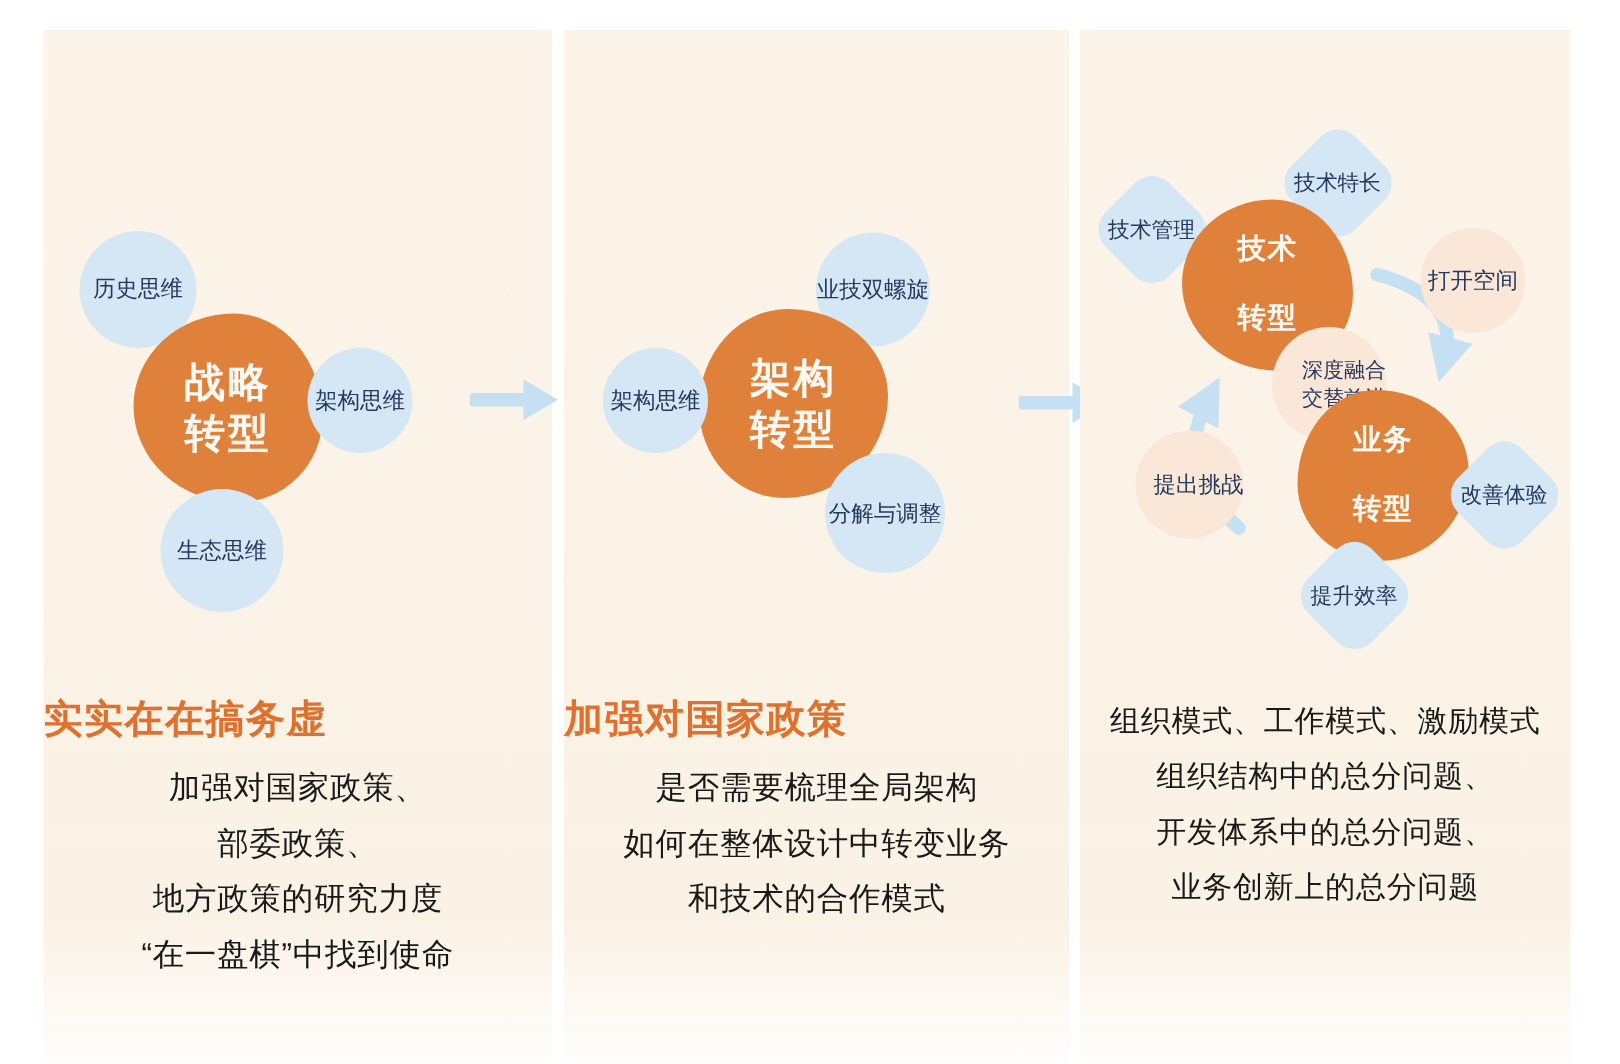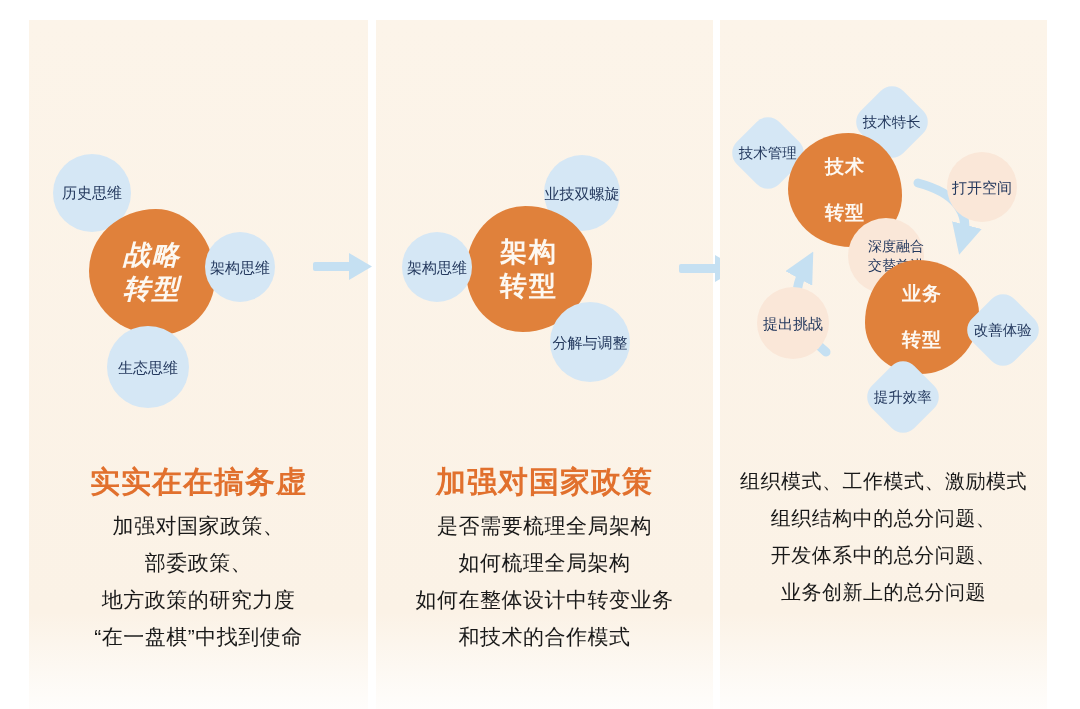--- a/index.html
+++ b/index.html
@@ -60,7 +60,7 @@
   <div class="bubble" style="left:24px;top:134px;width:78px;height:78px;font-family:Liberation Serif, serif;">
     <span>历史思维</span>
   </div>
-  <div class="blob big" style="left:60px;top:189px;font-style:italic;">
+  <div class="blob big" style="left:60px;top:189px;">
     <span>战略</span>
     <span>转型</span>
   </div>

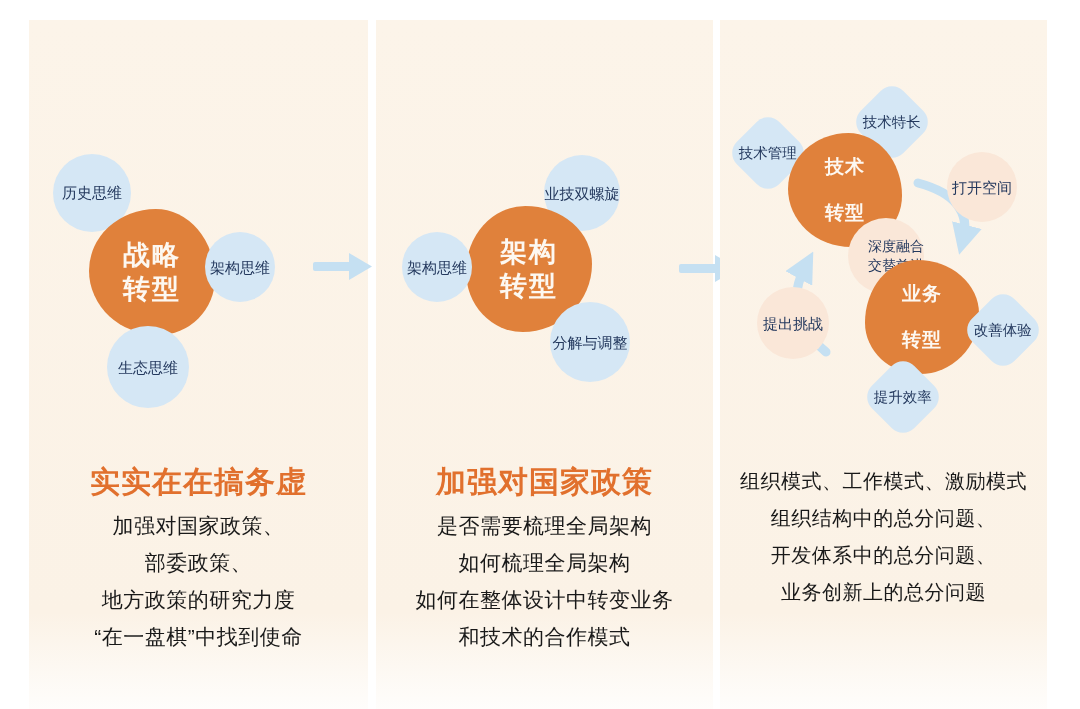--- a/index.html
+++ b/index.html
@@ -151,7 +151,7 @@
     <span>业务</span>
     <span>转型</span>
   </div>
-  <div class="bubble peach" style="left:37px;top:267px;width:72px;height:72px;">
+  <div class="bubble peach" style="left:37px;top:267px;width:72px;height:72px;align-items:flex-end;">
     <span>提出挑战</span>
   </div>
   <div class="diamond" style="left:253px;top:280px;">

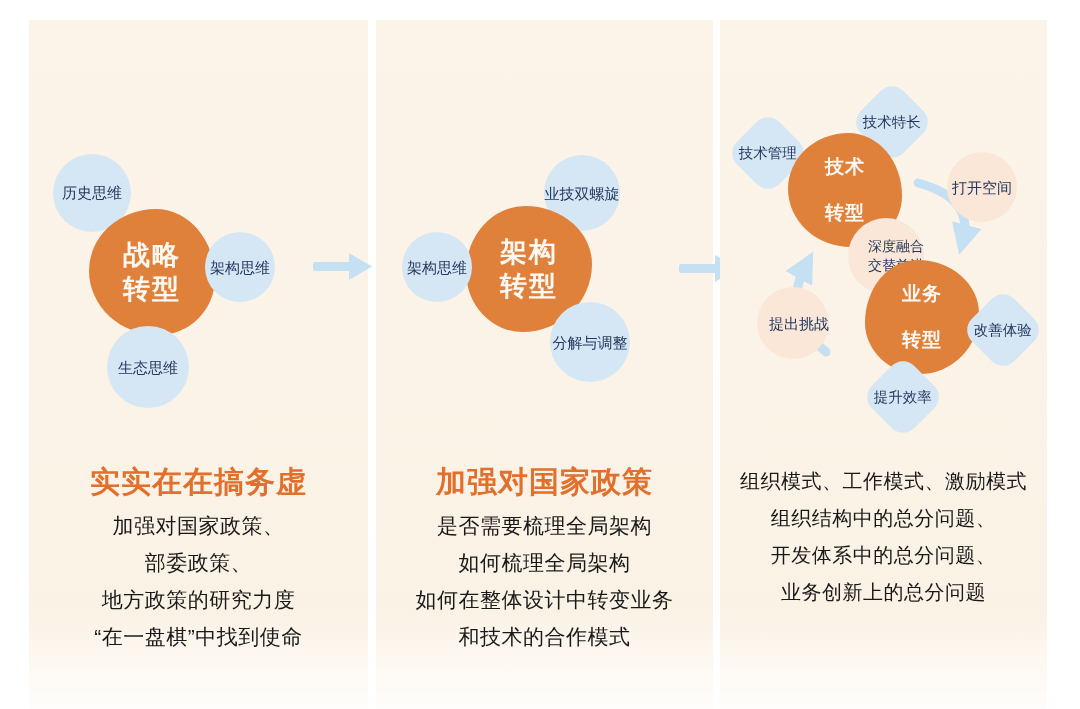--- a/index.html
+++ b/index.html
@@ -39,8 +39,8 @@
   .diamond > span{transform:rotate(-45deg);color:#24395E;font-size:14.5px;white-space:nowrap;}
 
   .heading{
-    position:absolute;top:442px;left:0;width:100%;text-align:center;
-    color:#E1702D;font-size:30px;font-weight:bold;letter-spacing:1px;
+    position:absolute;top:442px;left:0;width:100%;
+    color:#E1702D;font-size:26px;font-weight:bold;letter-spacing:1px;
   }
   .bodytext{
     position:absolute;left:0;width:100%;text-align:center;

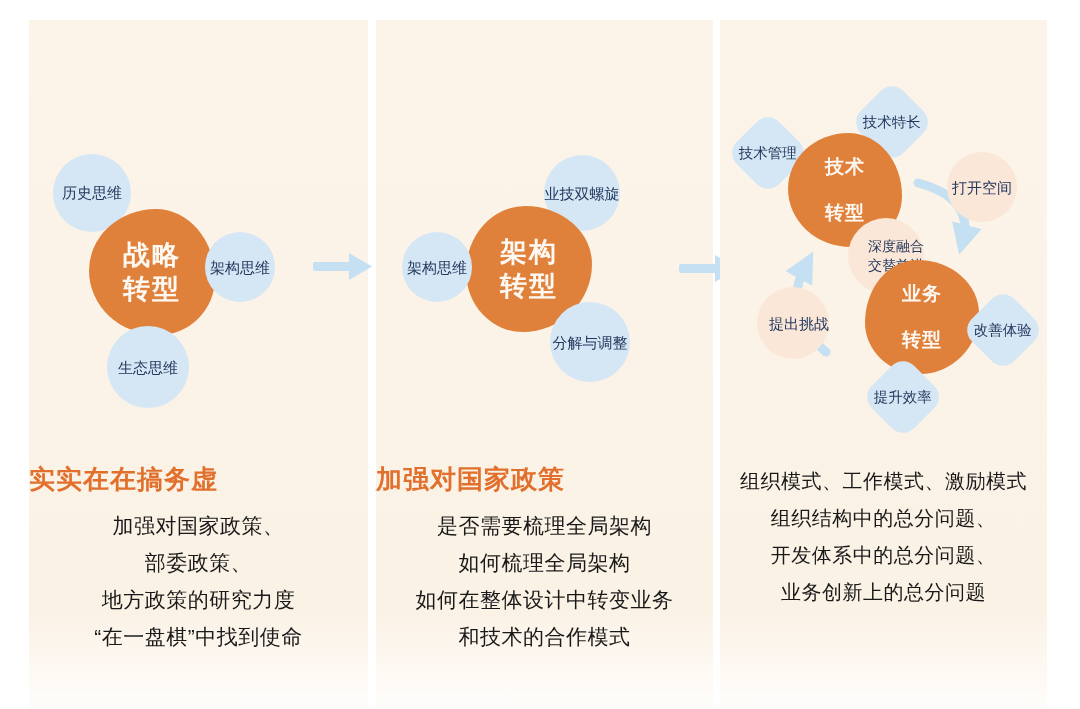--- a/index.html
+++ b/index.html
@@ -105,7 +105,6 @@
   <div class="heading">加强对国家政策</div>
   <div class="bodytext">
     <div>是否需要梳理全局架构</div>
-    <div>如何梳理全局架构</div>
     <div>如何在整体设计中转变业务</div>
     <div>和技术的合作模式</div>
   </div>

